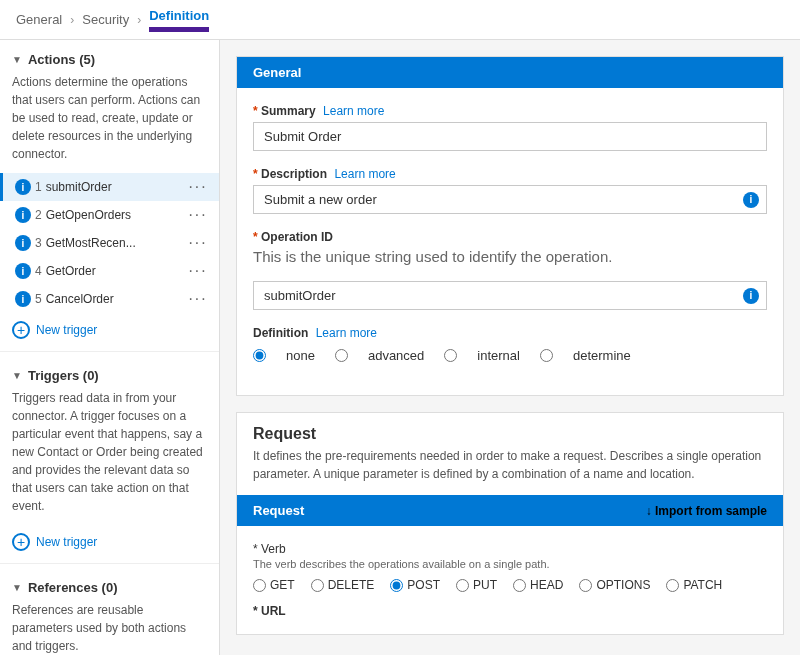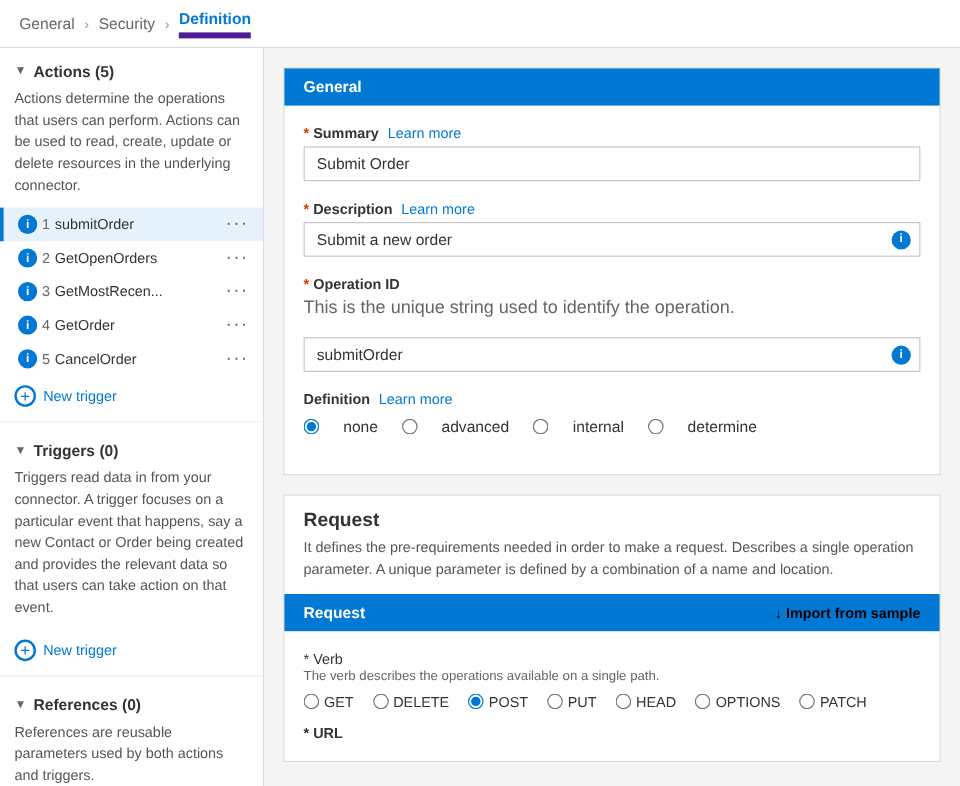--- a/index.html
+++ b/index.html
@@ -90,7 +90,7 @@
     .verb-label { font-size: 12px; font-weight: 400; margin-bottom: 2px; }
     .verb-hint { font-size: 11px; color: #666; margin-bottom: 8px; }
     .verb-options { display: flex; align-items: center; gap: 16px; flex-wrap: wrap; }
-    .verb-option { display: flex; align-items: flex-start; gap: 4px; cursor: pointer; font-size: 12px; }
+    .verb-option { display: flex; align-items: center; gap: 4px; cursor: pointer; font-size: 12px; }
     .verb-option input[type="radio"] { accent-color: #0078d4; }
 
     .url-label { font-size: 12px; font-weight: 700; margin-top: 12px; }

